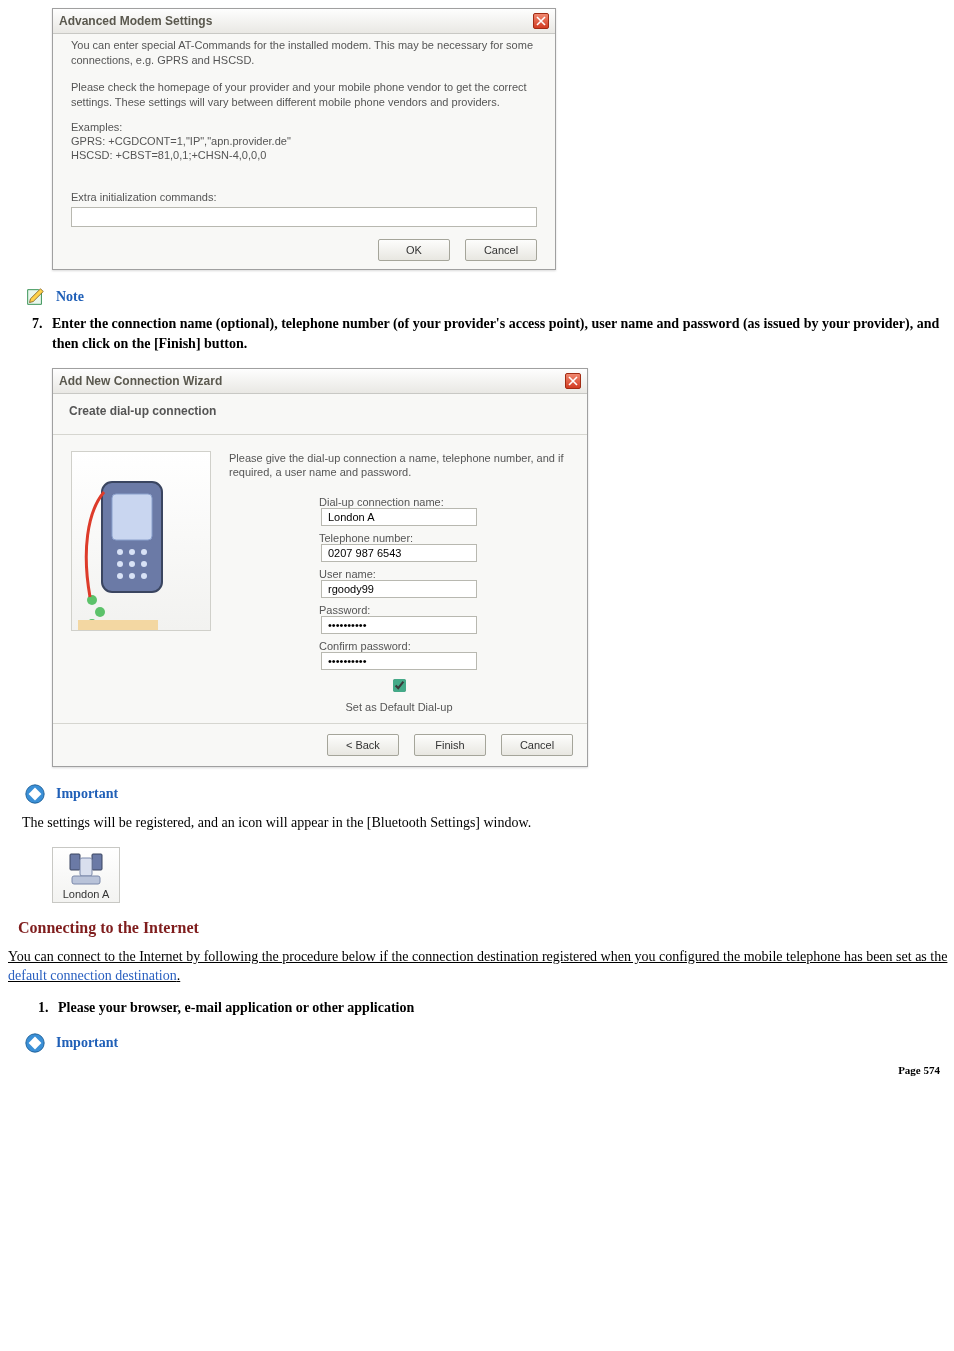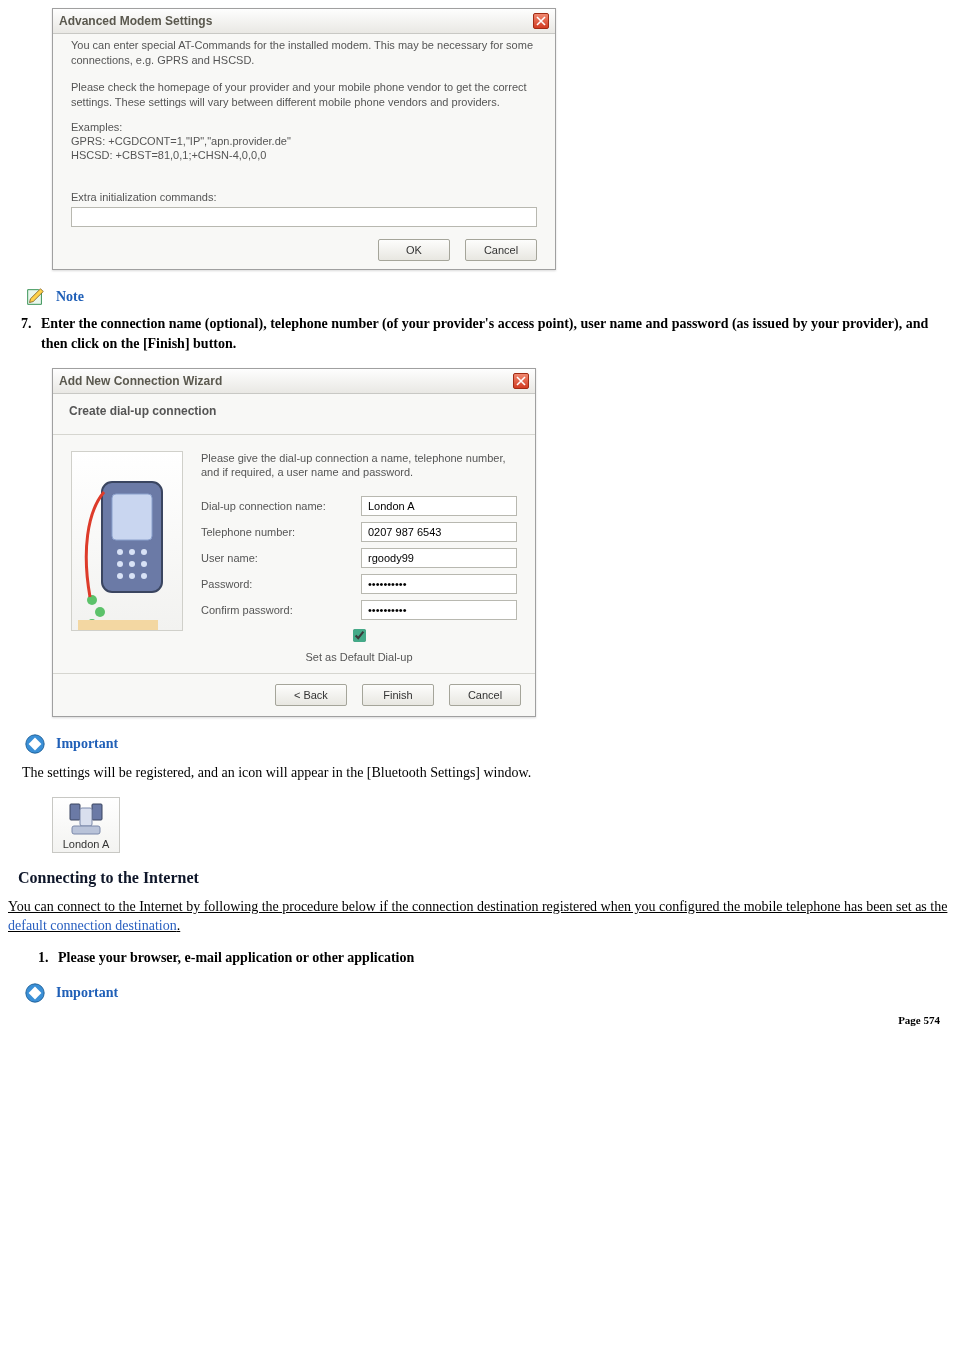--- a/index.html
+++ b/index.html
@@ -147,7 +147,7 @@
   }
 
   
-  ol.steps { margin: 0 0 14px 31px; padding: 0; font-weight: bold; }
+  ol.steps { margin: 0 0 14px 42px; padding: 0; font-weight: bold; }
   ol.steps li { margin-bottom: 10px; padding-left: 6px; line-height:1.4; }
 
   .bodytext { margin: 8px 0 14px 18px; line-height:1.4; }

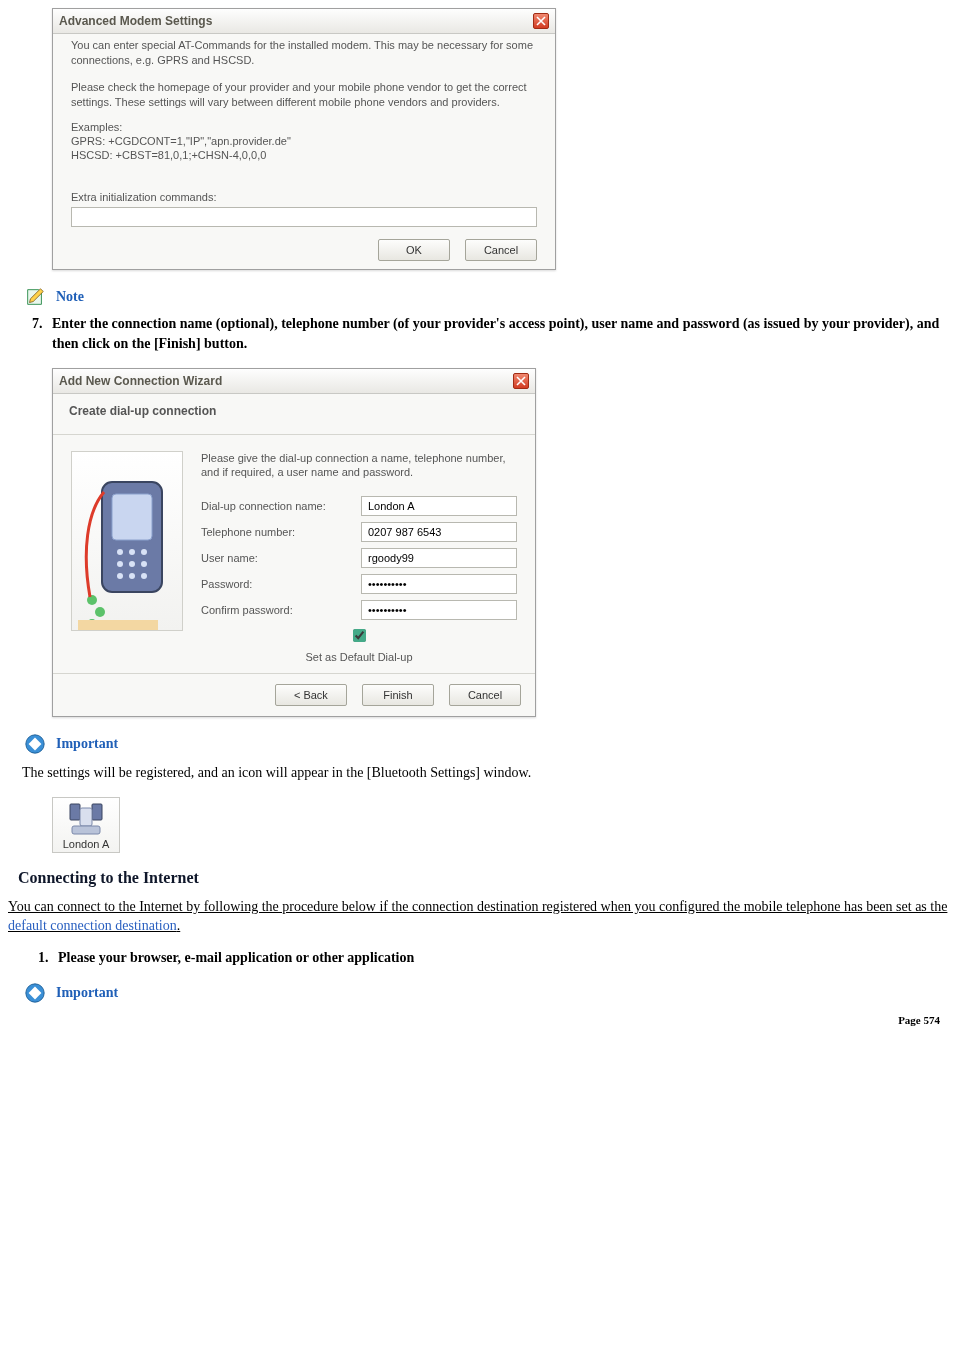--- a/index.html
+++ b/index.html
@@ -27,7 +27,7 @@
     box-shadow: 0 1px 2px rgba(0,0,0,0.15);
   }
   .dialog1 { width: 504px; }
-  .dialog2 { width: 484px; }
+  .dialog2 { width: 536px; }
 
   .titlebar {
     display: flex;

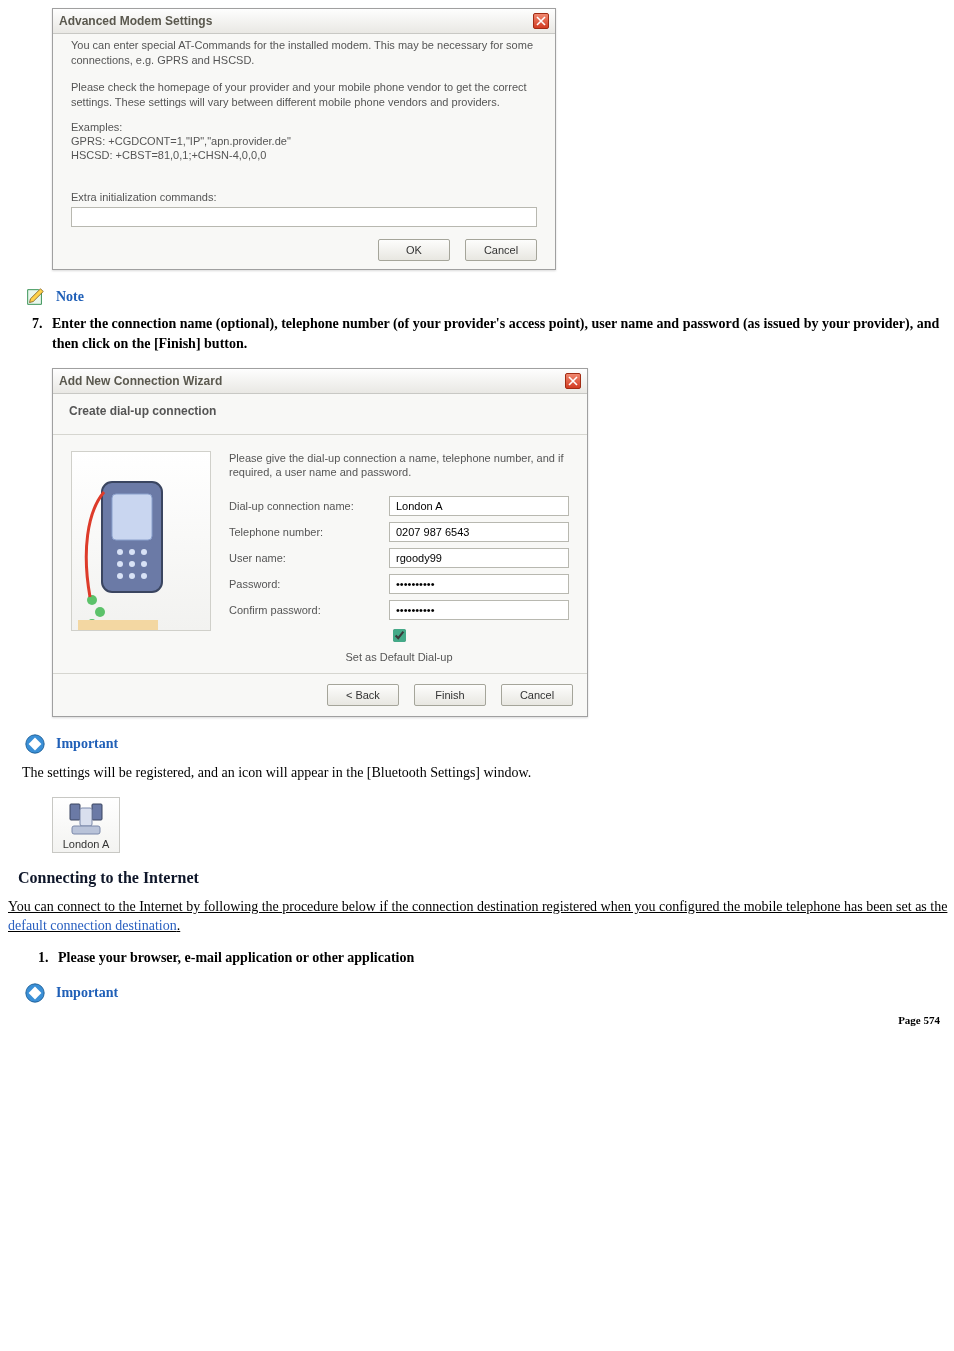--- a/index.html
+++ b/index.html
@@ -103,7 +103,7 @@
   }
   .wizard-fields { flex: 1; }
   .wizard-intro { margin: 0 0 16px 0; color:#555; line-height:1.35; }
-  .field-row { display: flex; align-items: center; margin-bottom: 6px; }
+  .field-row { display: flex; align-items: center; margin-bottom: 6px; flex-direction: column; }
   .field-row label { width: 160px; color:#555; }
   .field-row input[type=text], .field-row input[type=password] {
     flex: 1;

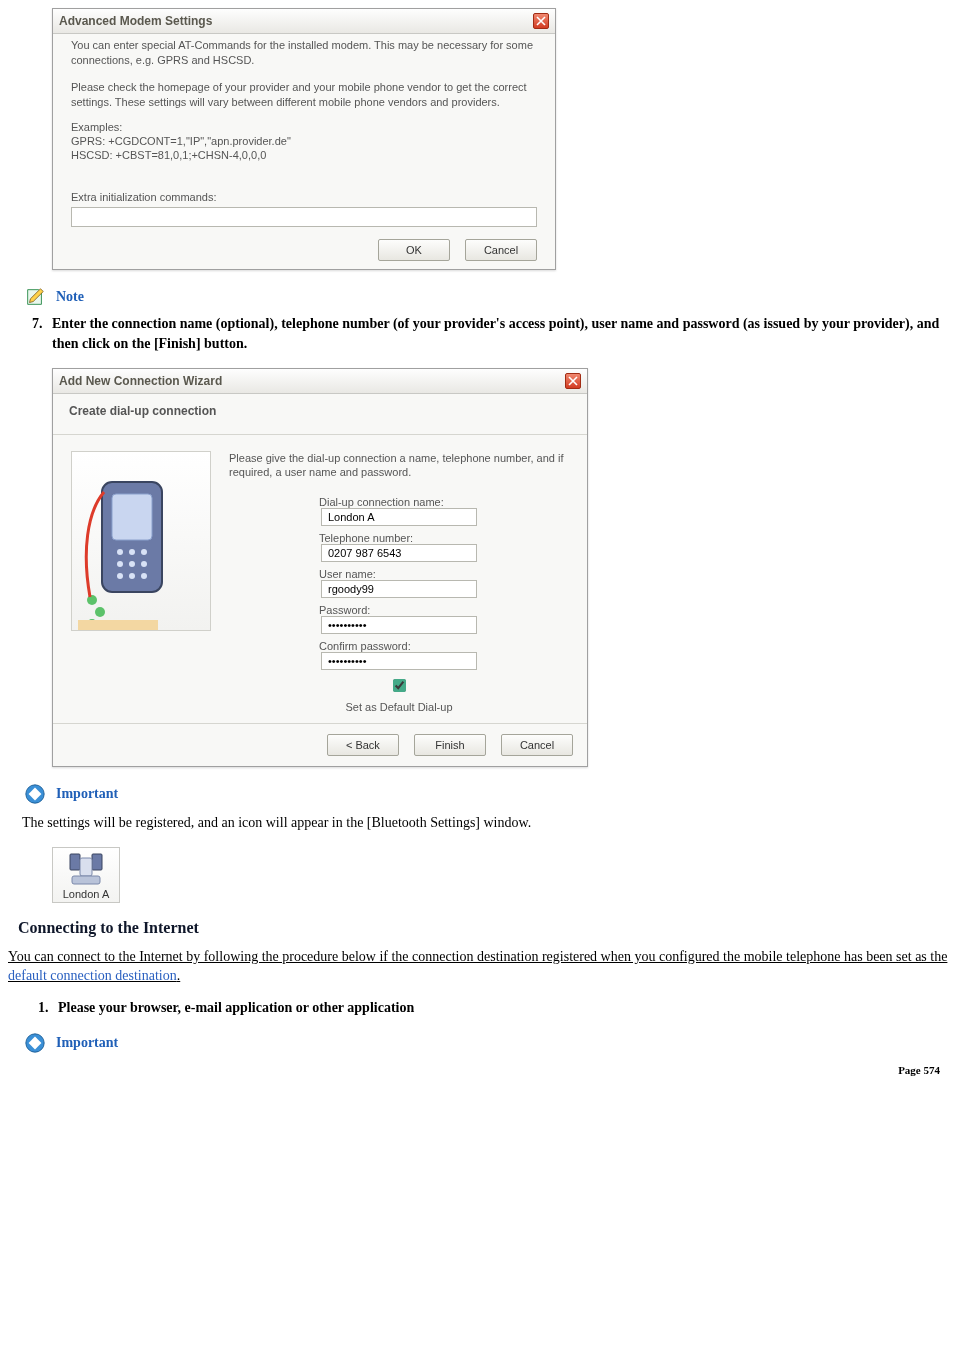--- a/index.html
+++ b/index.html
@@ -167,7 +167,7 @@
   .bt-icon-box .icon-wrap { height: 36px; display:flex; align-items:center; justify-content:center; }
 
   h3.section {
-    color: #0f172a;
+    color: #7f1d1d;
     font-size: 16px;
     font-weight: bold;
     margin: 10px 0 10px 14px;

